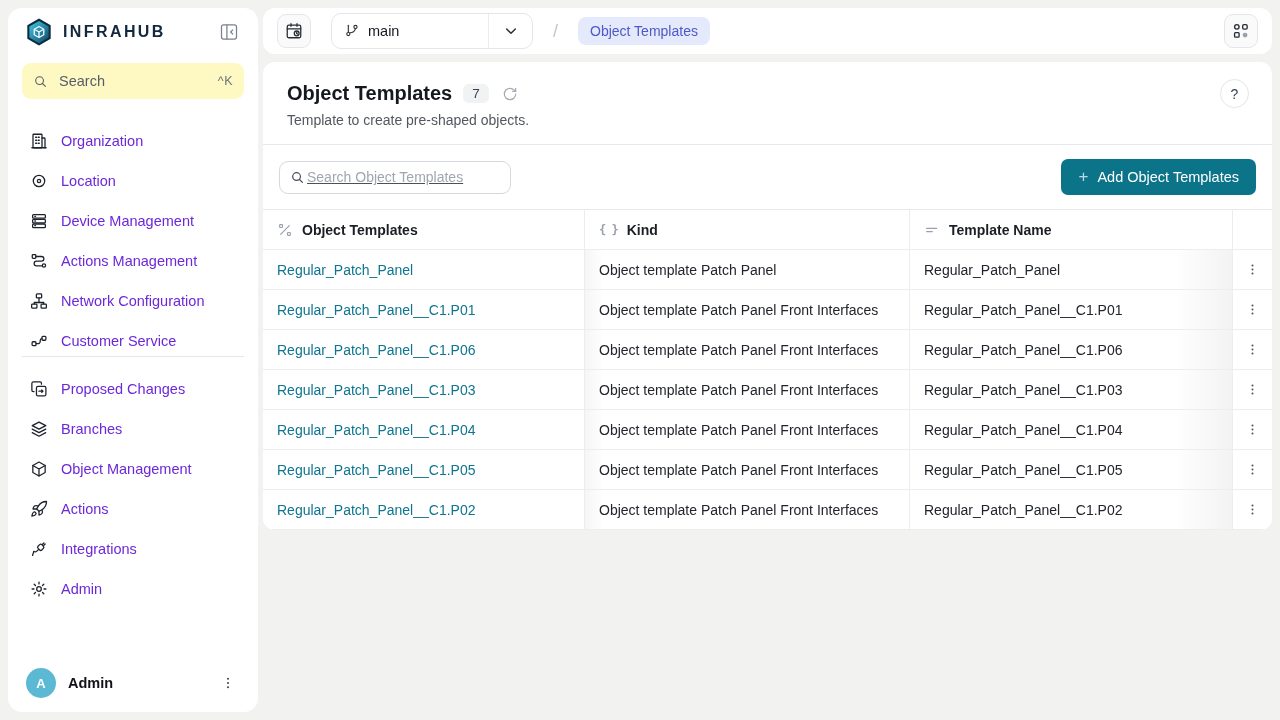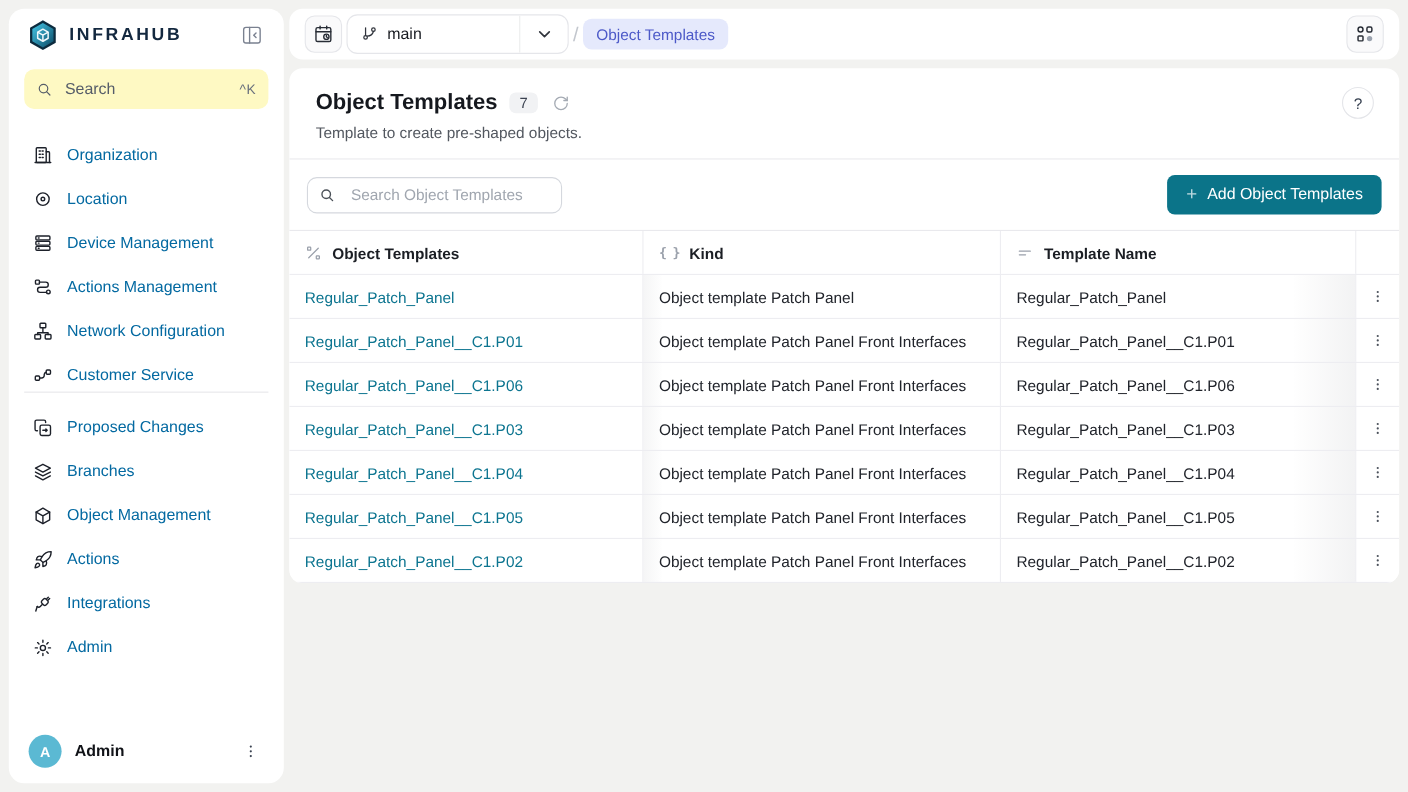--- a/index.html
+++ b/index.html
@@ -57,7 +57,7 @@
   .main { flex:1; min-width:0; display:flex; flex-direction:column; gap:8px; }
 
   .topbar { height:46px; flex:none; background:#fff; border-radius:12px;
-    display:flex; align-items:center; gap:4px; padding:0 14px; }
+    display:flex; align-items:center; gap:20px; padding:0 14px; }
   .icon-btn { width:34px; height:34px; border:1px solid #e5e6ea; background:#fafafb; border-radius:9px;
     display:flex; align-items:center; justify-content:center; color:#272c35; cursor:pointer; flex:none; }
   .branch-select { height:36px; width:202px; border:1px solid #e5e6ea; background:#fff; border-radius:10px;

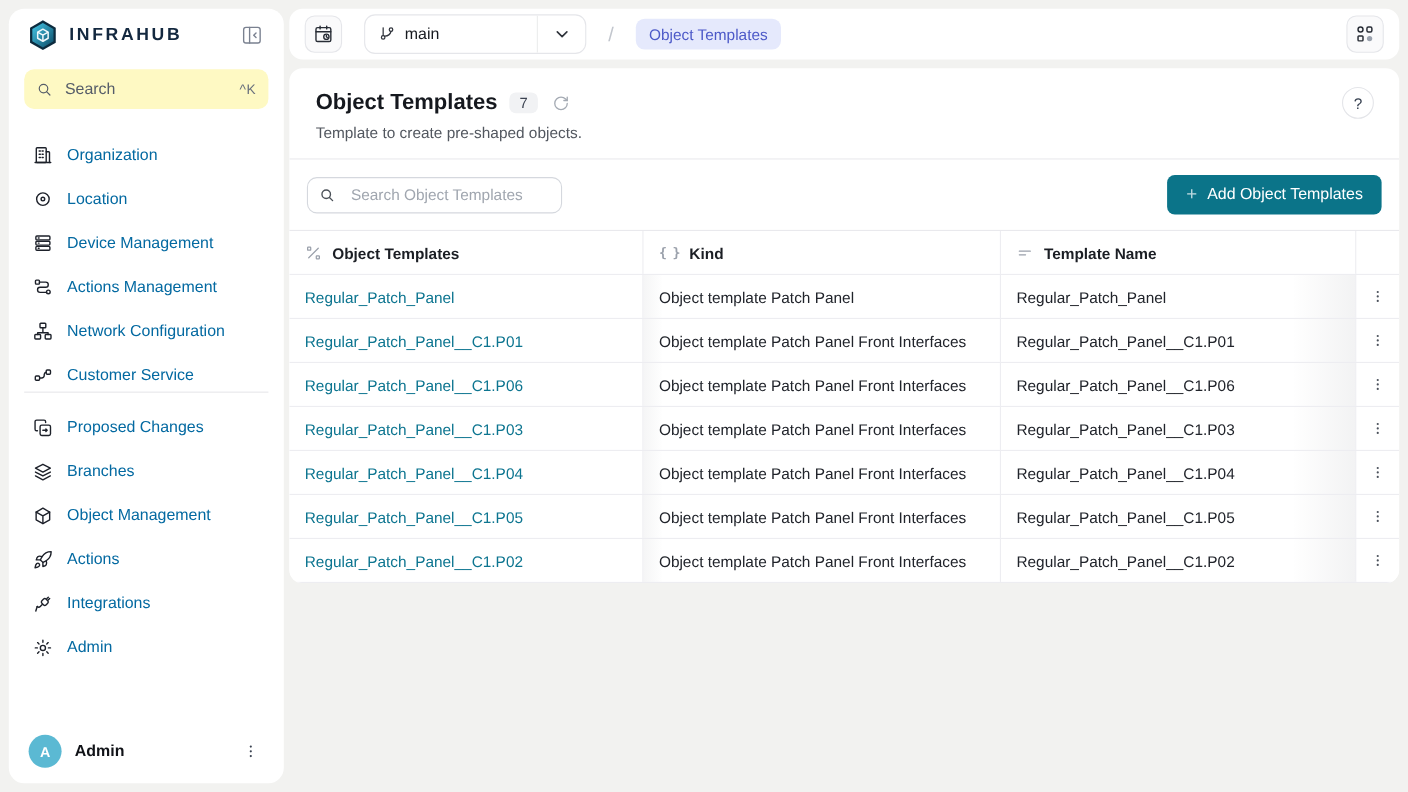--- a/index.html
+++ b/index.html
@@ -41,7 +41,7 @@
   .menu { display:flex; flex-direction:column; }
   .menu.clipped { margin-top:16px; height:228px; overflow:hidden; }
   .menu-item { display:flex; align-items:center; gap:13px; height:40px; flex:none;
-    padding:0 10px; border-radius:8px; font-size:14.5px; color:#0369a1; cursor:pointer; }
+    padding:0 10px; border-radius:8px; font-size:14.5px; color:#6d28d9; cursor:pointer; }
   .menu-item .i { color:#1d212a; }
   .side-divider { border:none; border-top:1px solid #e7e7ea; margin:7px 2px; }
   .menu.secondary { margin-top:5px; }

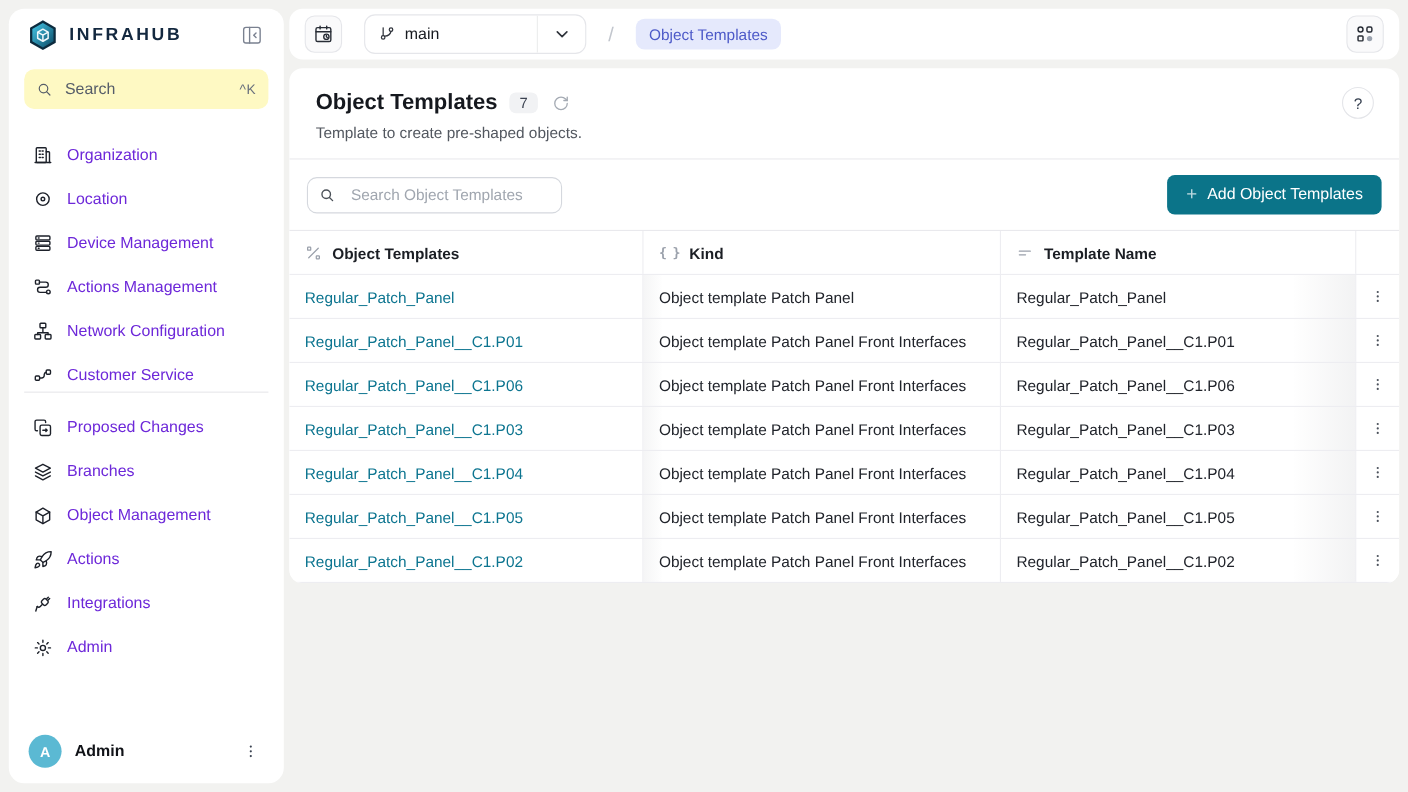--- a/index.html
+++ b/index.html
@@ -86,7 +86,7 @@
 
   .toolbar { display:flex; align-items:center; justify-content:space-between; padding:14px 16px; }
   .search-box { width:232px; height:33px; border:1px solid #d5d8de; border-radius:9px;
-    display:flex; align-items:center; gap:12px; padding:0 10px; color:#4b5158; background:#fff; }
+    display:flex; align-items:center; gap:0; padding:0 10px; color:#4b5158; background:#fff;text-decoration:underline; }
   .search-box input { border:none; outline:none; flex:1; min-width:0; font-size:14px;
     font-family:inherit; color:#30343c; background:transparent; }
   .search-box input::placeholder { color:#a0a6af; }

